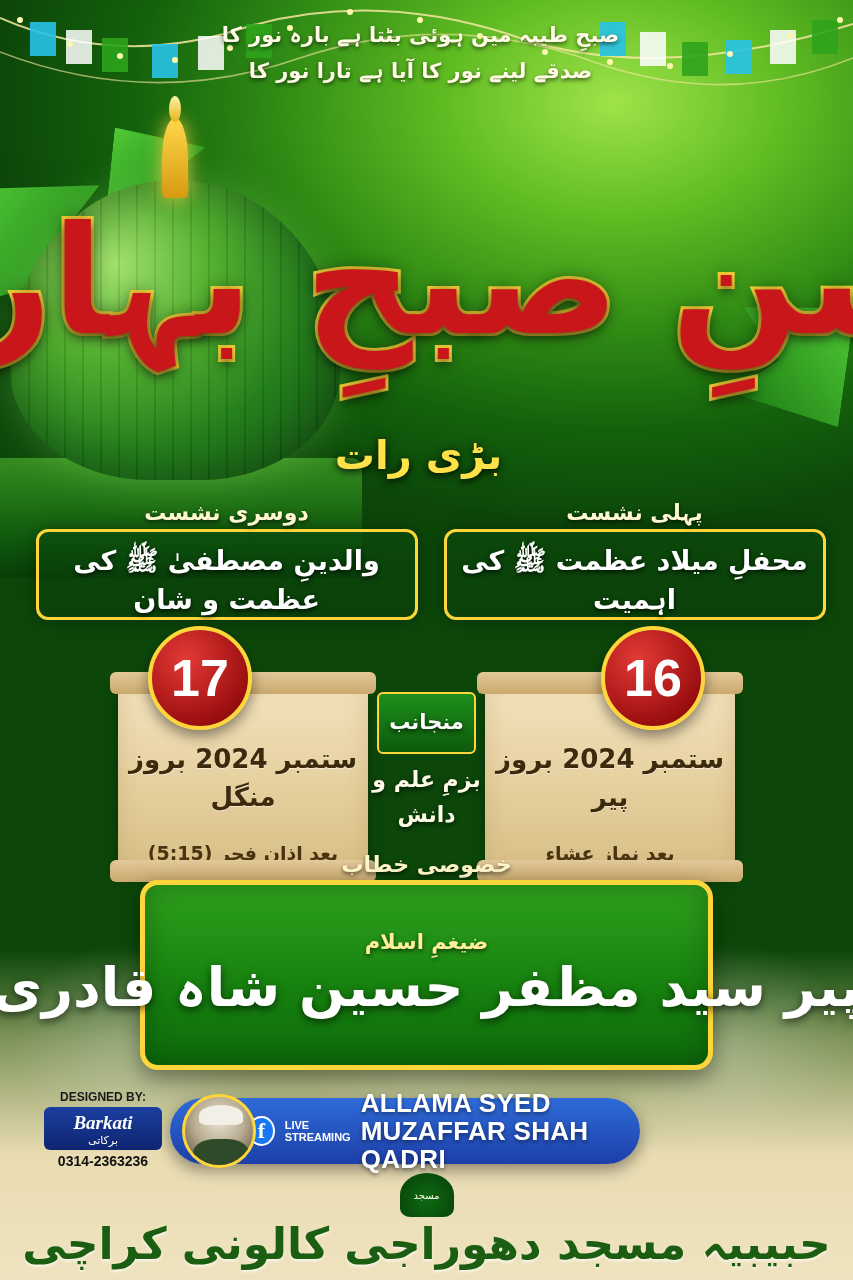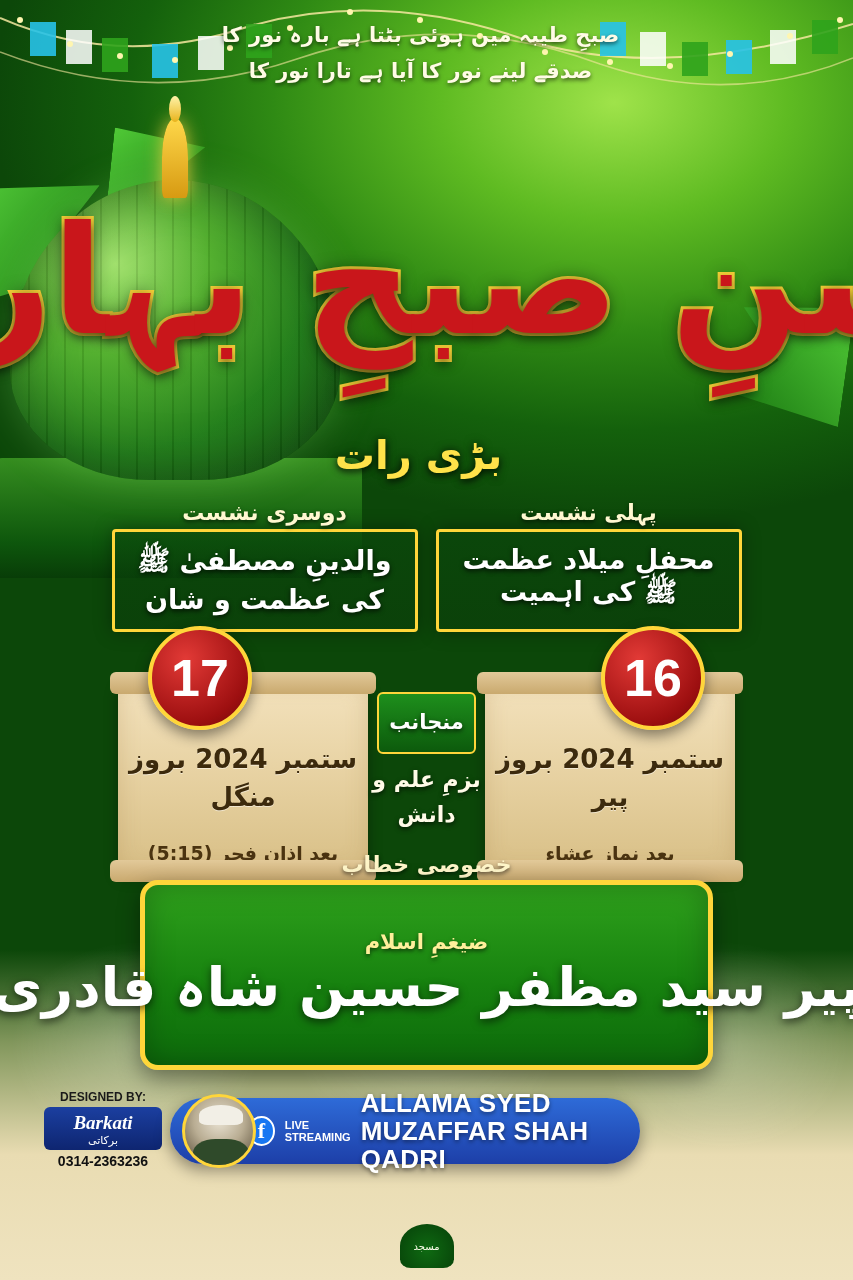--- a/index.html
+++ b/index.html
@@ -108,7 +108,7 @@
     position: absolute; top: 500px; left: 26px; right: 26px;
     display: flex; flex-direction: row-reverse; gap: 18px; justify-content: center;
   }
-  .session { position: relative; width: 306px; }
+  .session { position: relative; width: 382px; margin-left: 8px; }
   .session .cap {
     text-align: center; direction: rtl;
     font-family: "DejaVu Sans", sans-serif; font-size: 22px; font-weight: bold;

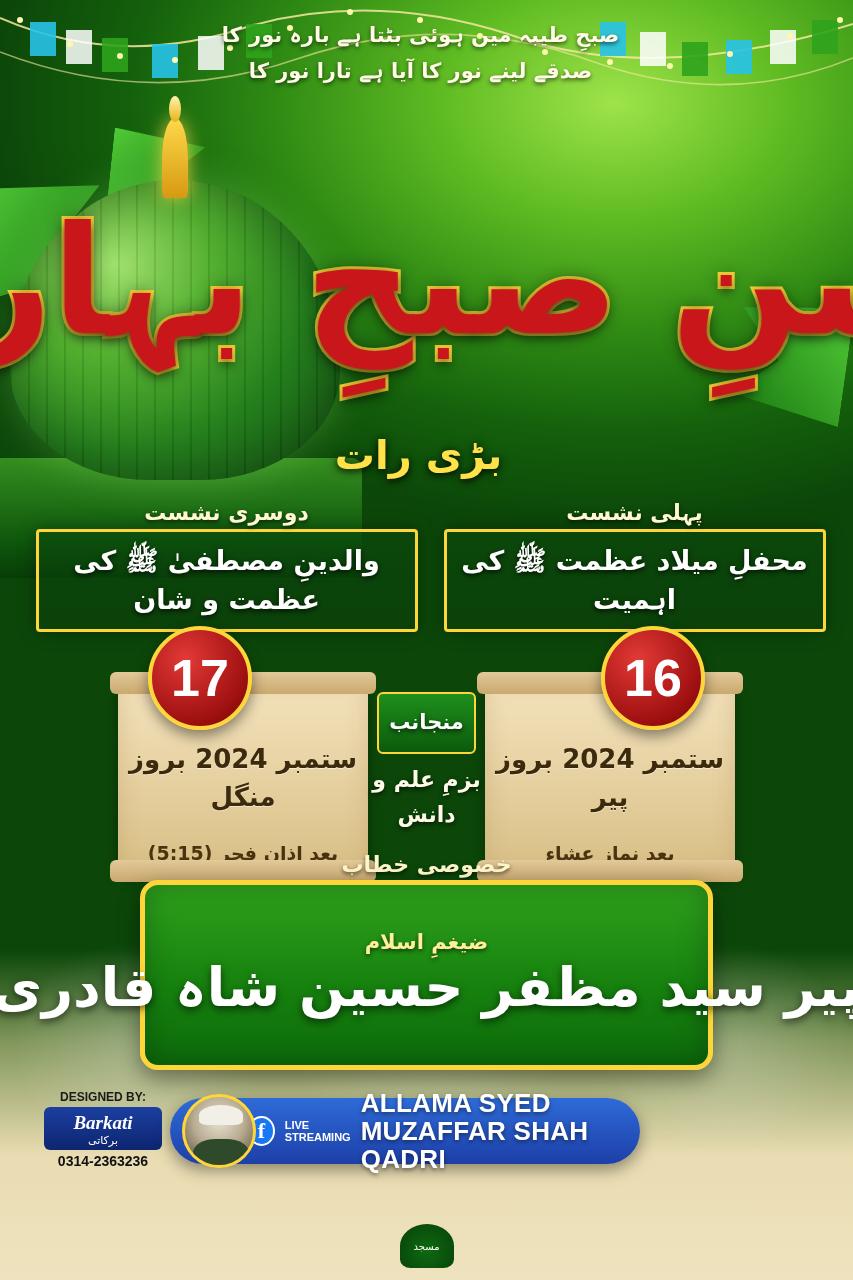--- a/index.html
+++ b/index.html
@@ -116,9 +116,9 @@
   }
   .session .box {
     border: 3px solid #ffd63a;
-    border-radius: 4px;
+    border-radius: 12px;
     background: linear-gradient(180deg, rgba(10,70,12,.55), rgba(8,55,10,.35));
-    padding: 12px 10px 14px;
+    padding: 12px 10px 2px;
     text-align: center; direction: rtl;
     font-family: "DejaVu Sans", sans-serif;
     font-size: 27px; font-weight: bold; color: #ffffff;

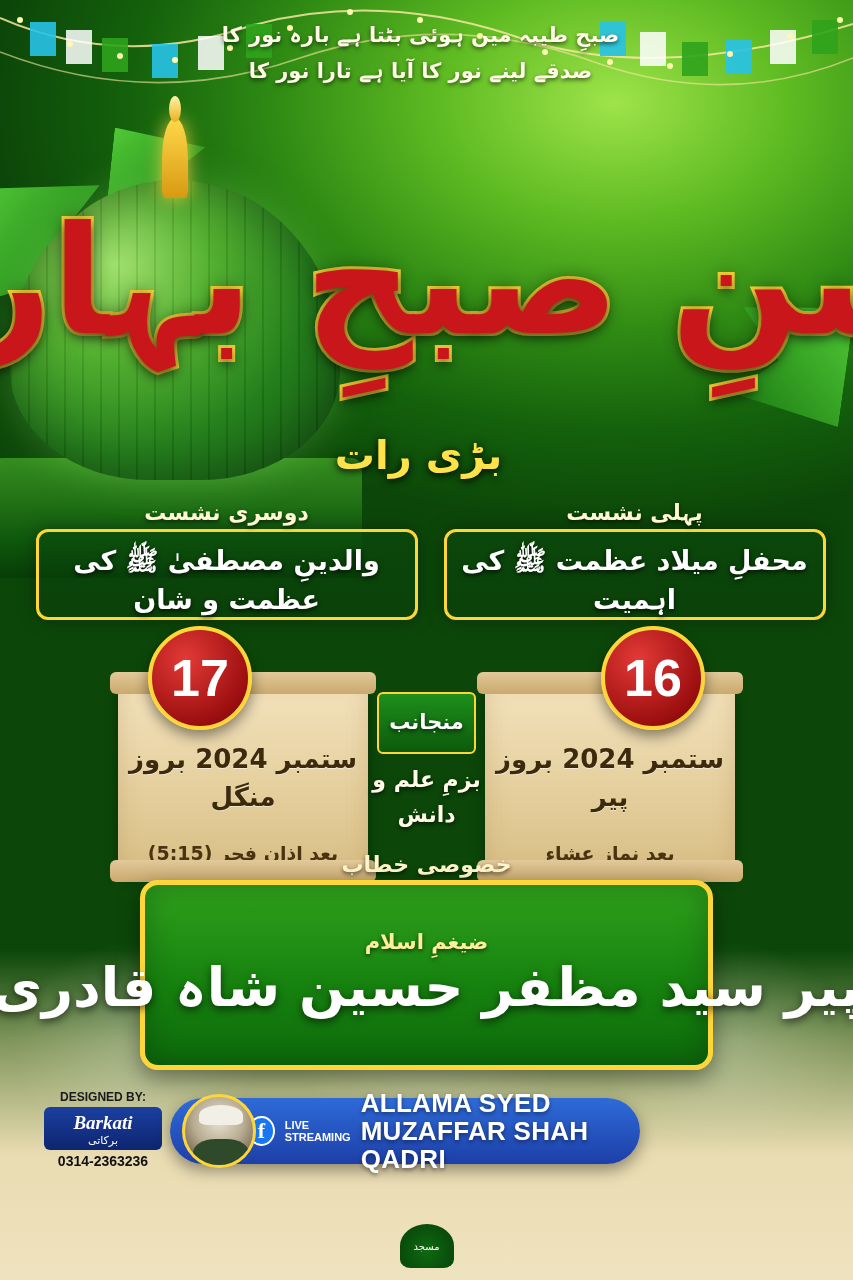--- a/index.html
+++ b/index.html
@@ -403,6 +403,7 @@
 
   <div class="footer">
     <div class="logo">مسجد</div>
+    <div class="mname">حبیبیہ مسجد دھوراجی کالونی کراچی</div>
   </div>
 
 </div>

